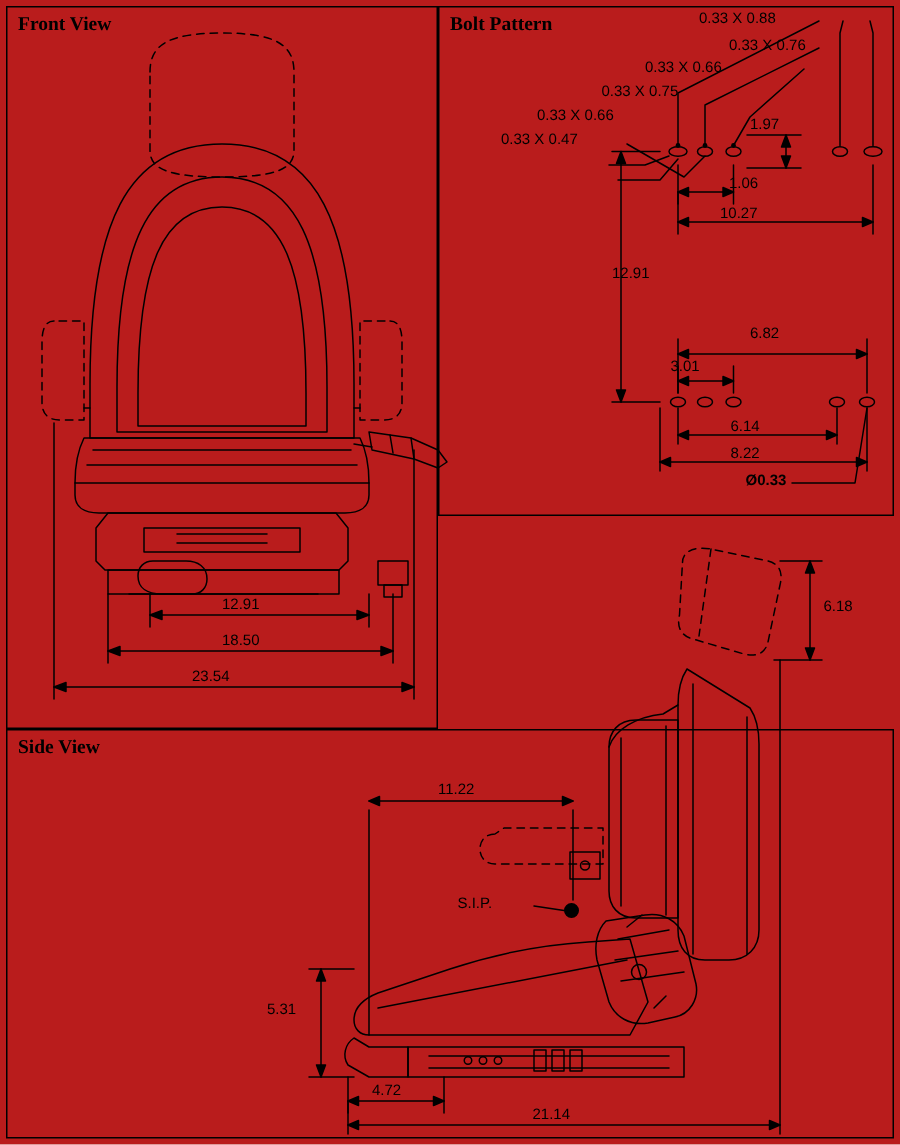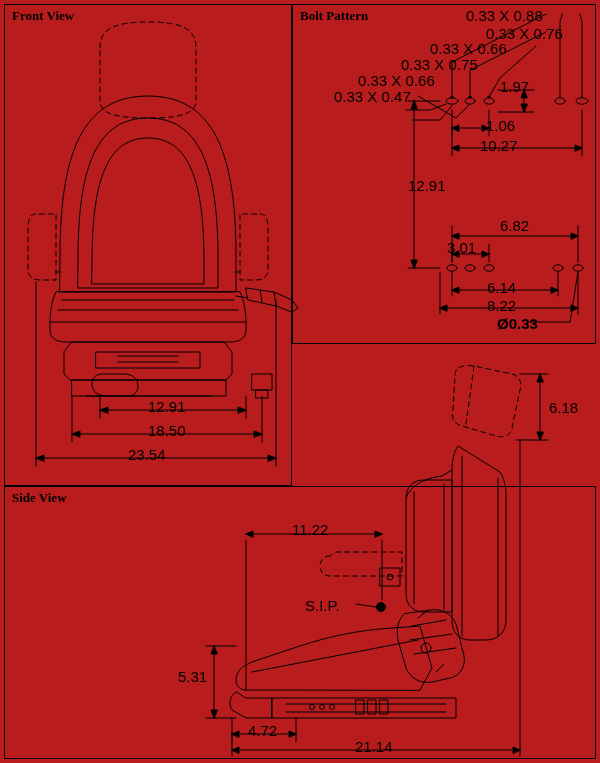--- a/index.html
+++ b/index.html
@@ -31,7 +31,7 @@
   .dim {
     position: absolute;
     font-family: "Liberation Sans", sans-serif;
-    font-size: 15px;
+    font-size: 10px;
     color: #000;
     white-space: nowrap;
   }

